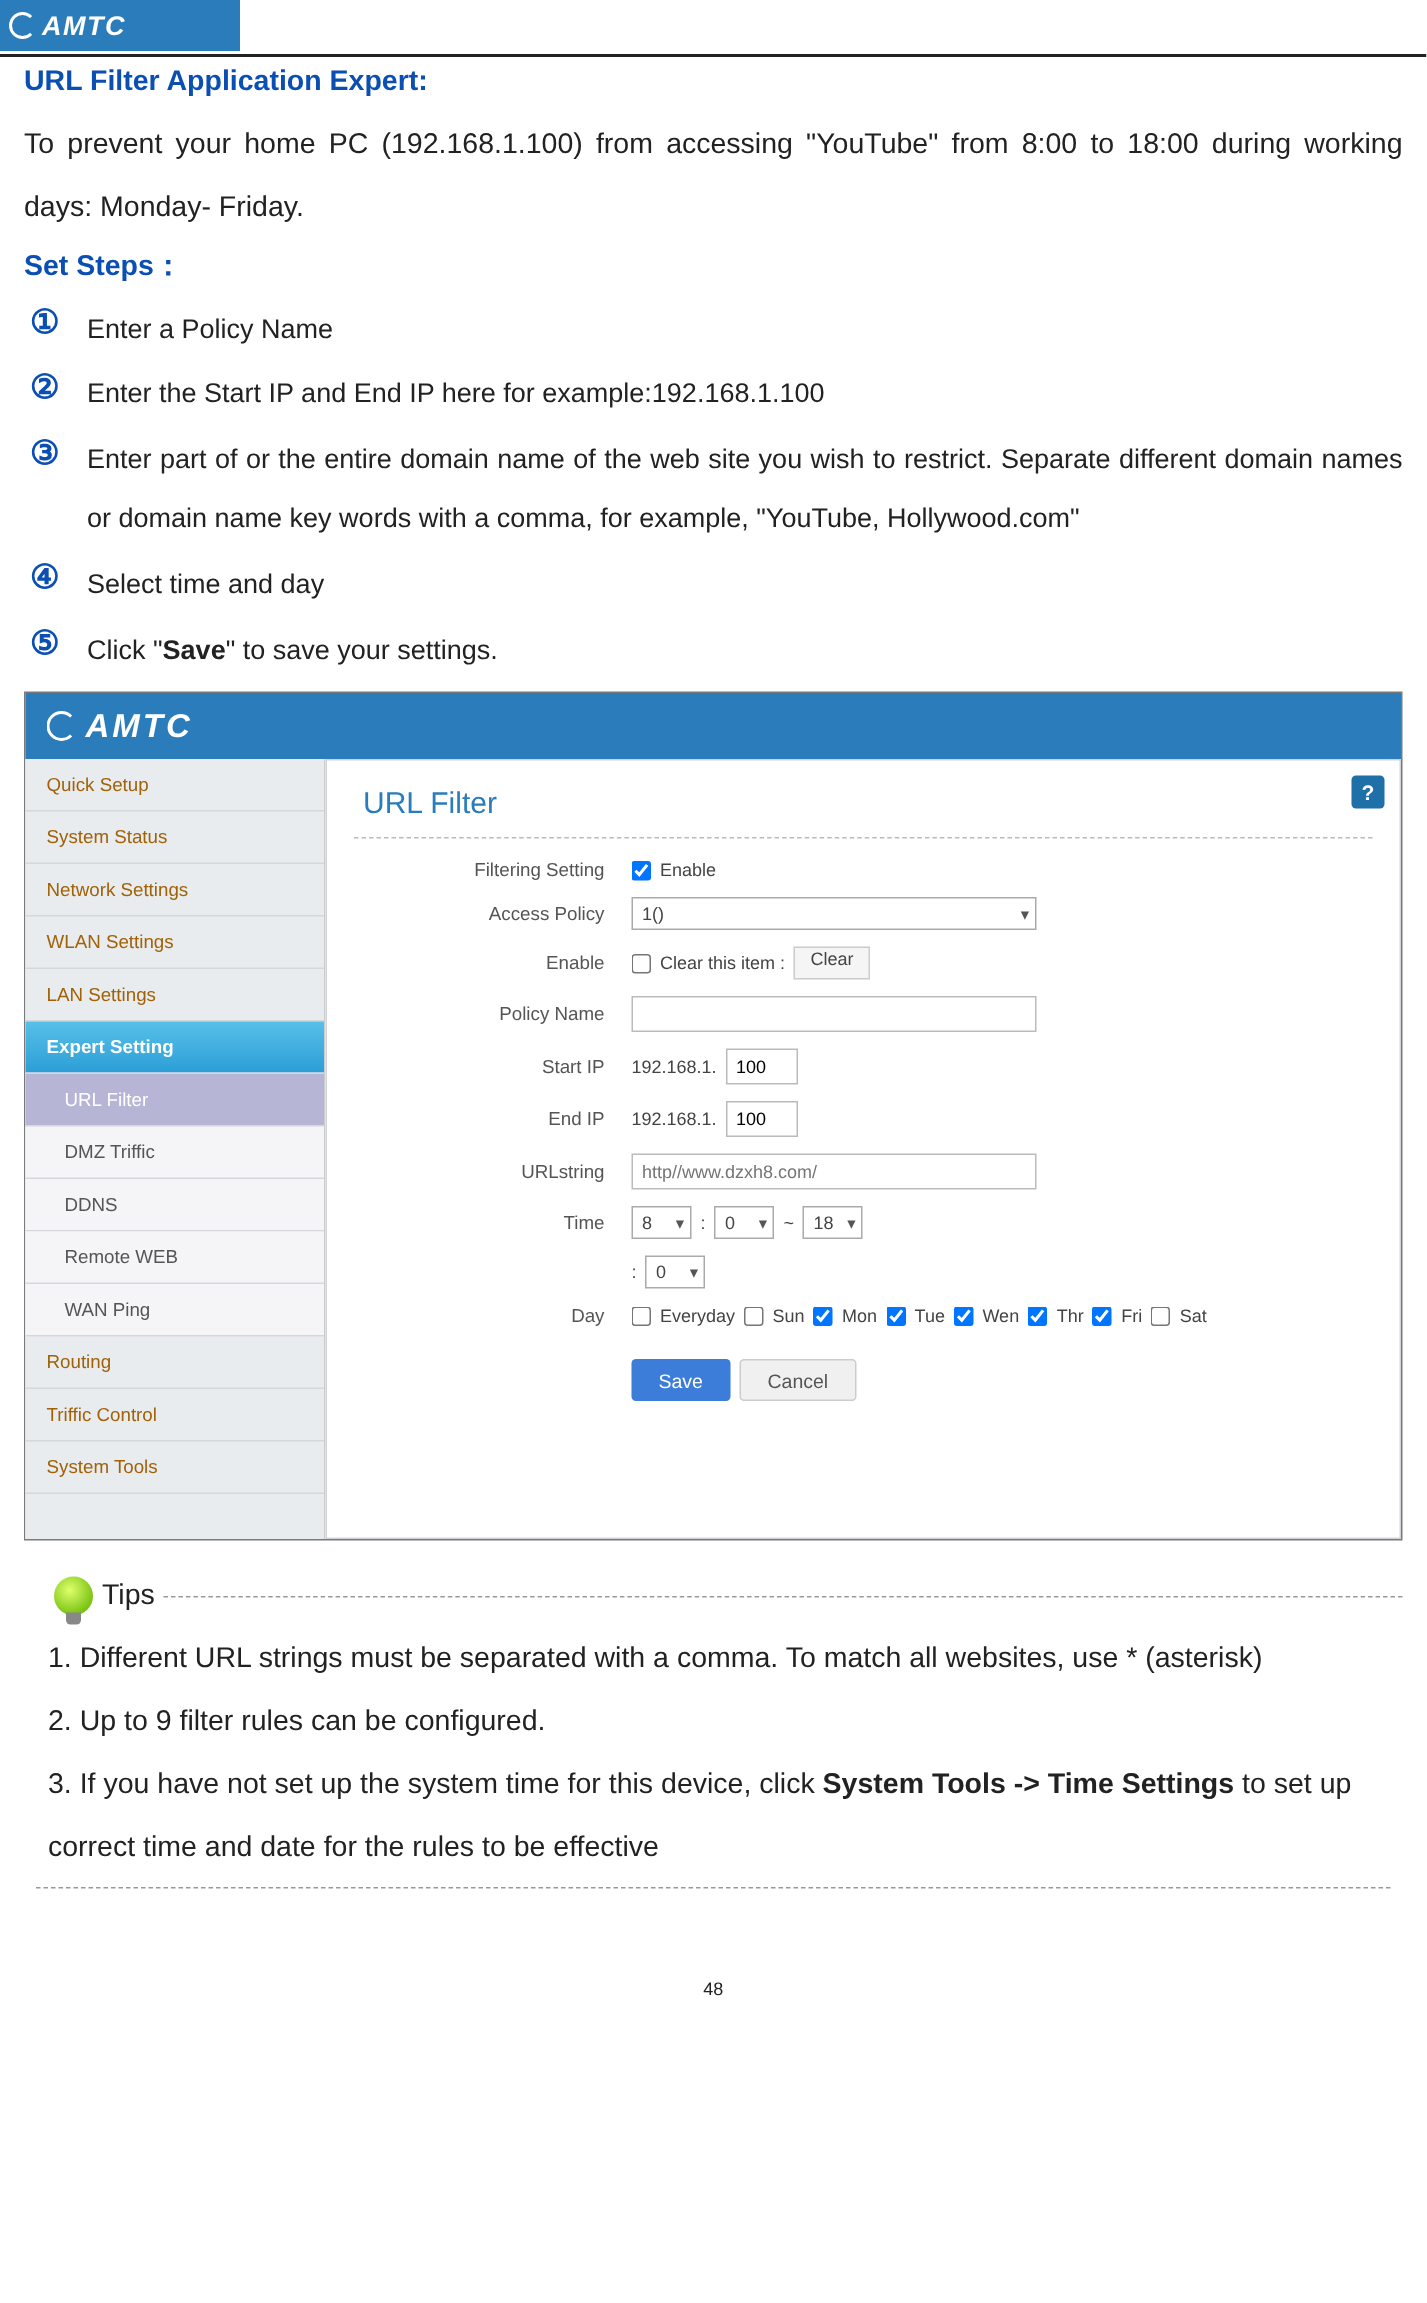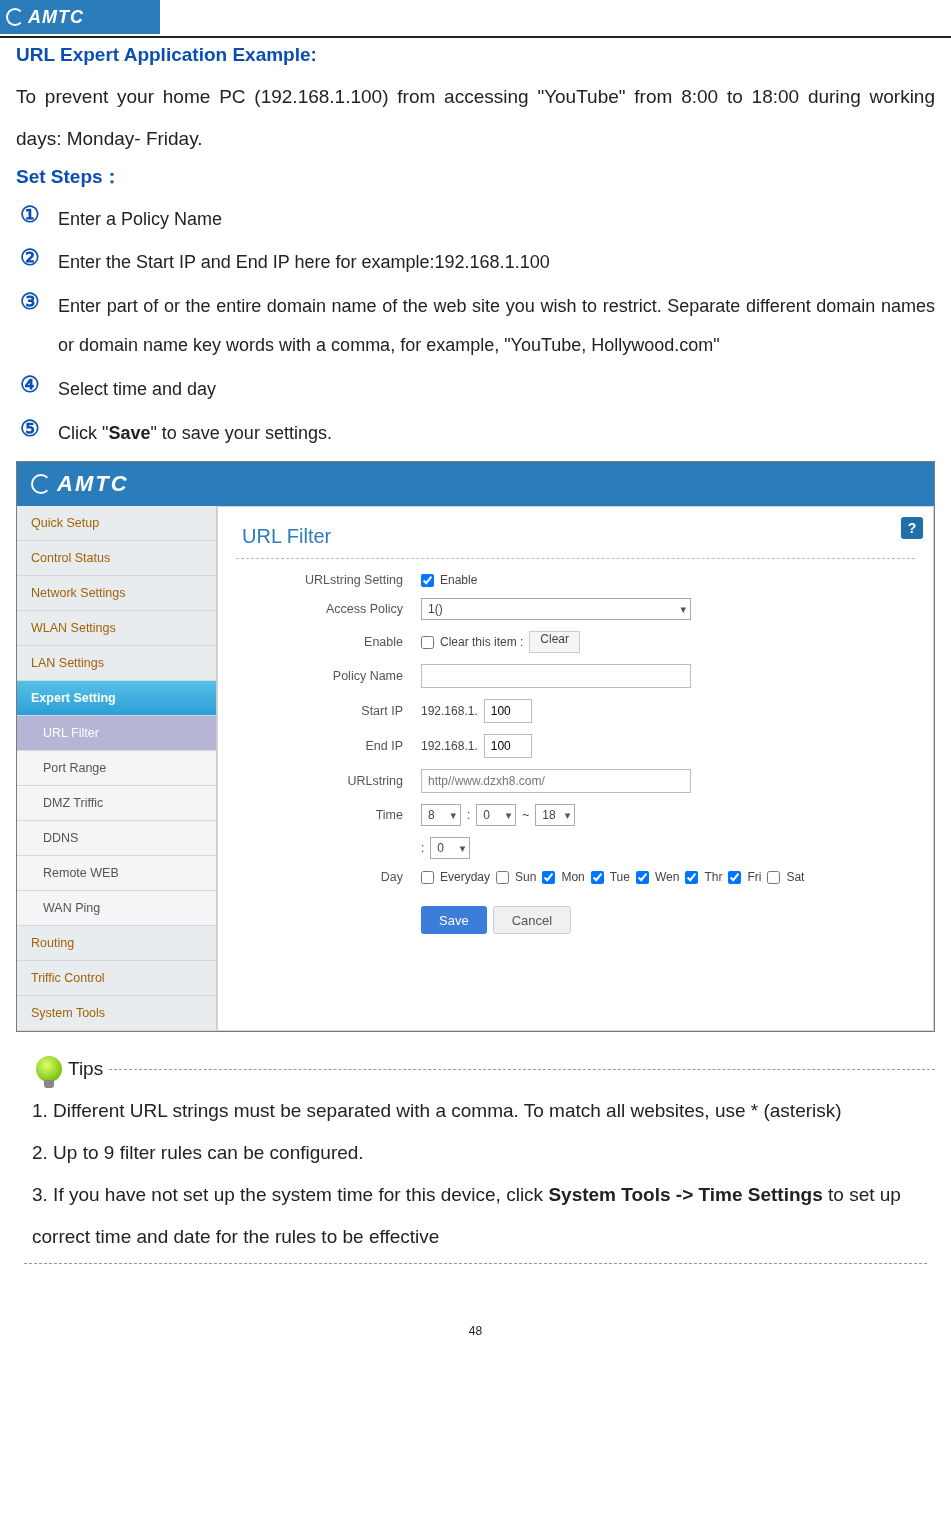--- a/index.html
+++ b/index.html
@@ -201,7 +201,7 @@
 <div class="divider-line"></div>
 
 <div class="content">
-  <div class="section-title">URL Expert Application Example:</div>
+  <div class="section-title">URL Filter Application Expert:</div>
   <div class="body-text">To prevent your home PC (192.168.1.100) from accessing "YouTube" from 8:00 to 18:00 during working days: Monday- Friday.</div>
 
   <div class="steps-label">Set Steps：</div>

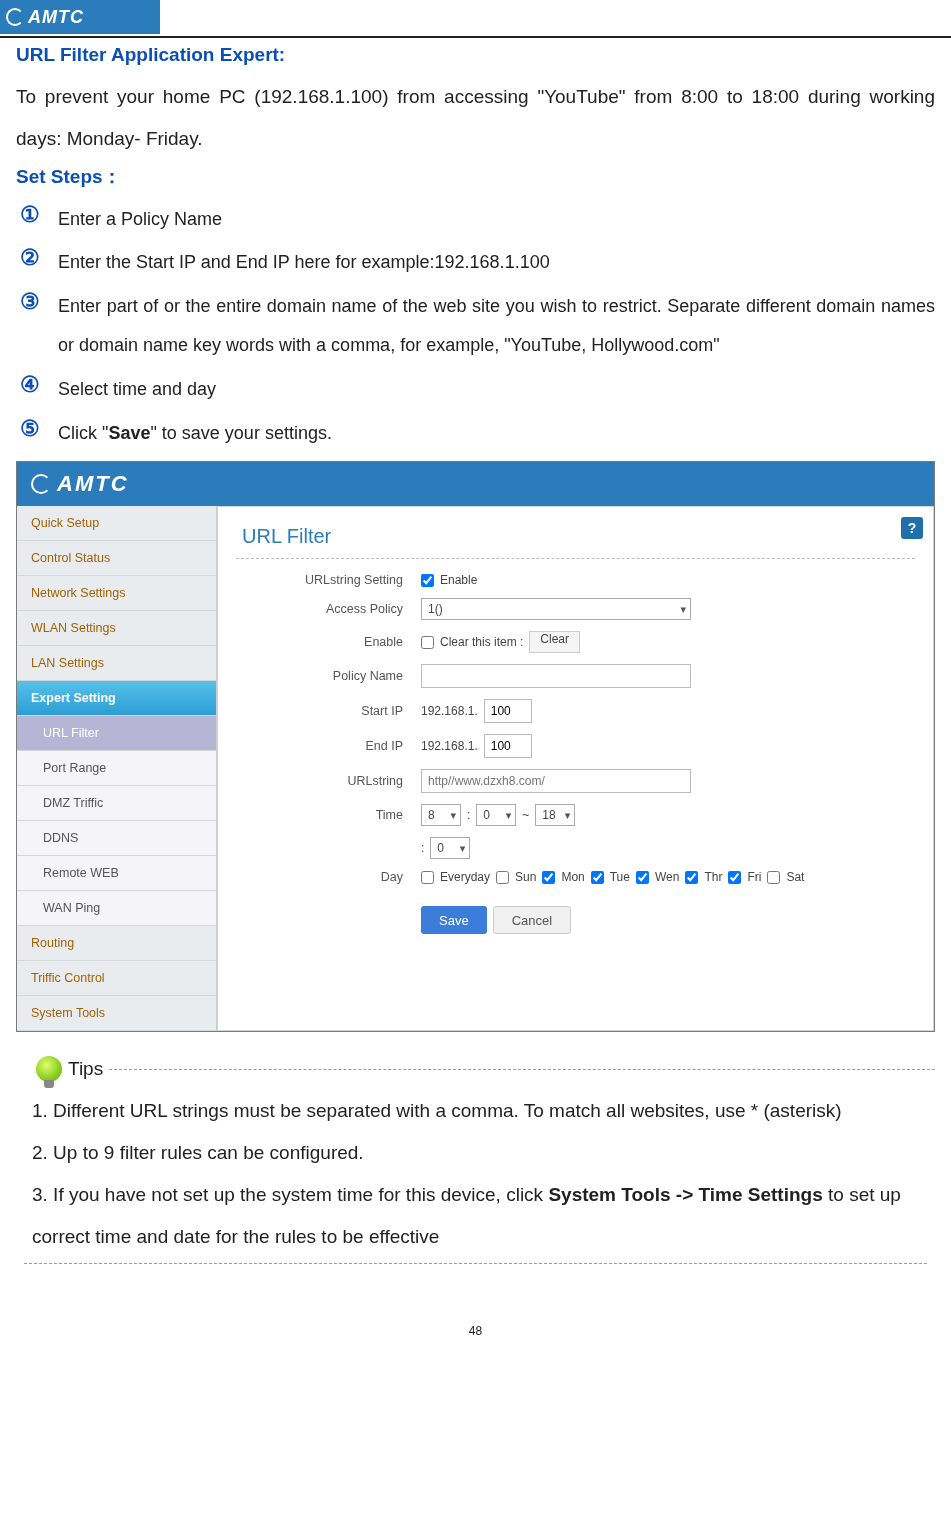--- a/index.html
+++ b/index.html
@@ -237,7 +237,7 @@
     <div class="ui-body">
       <div class="ui-sidebar">
         <div class="itm top">Quick Setup</div>
-        <div class="itm top">Control Status</div>
+        <div class="itm top">System Status</div>
         <div class="itm top">Network Settings</div>
         <div class="itm top">WLAN Settings</div>
         <div class="itm top">LAN Settings</div>

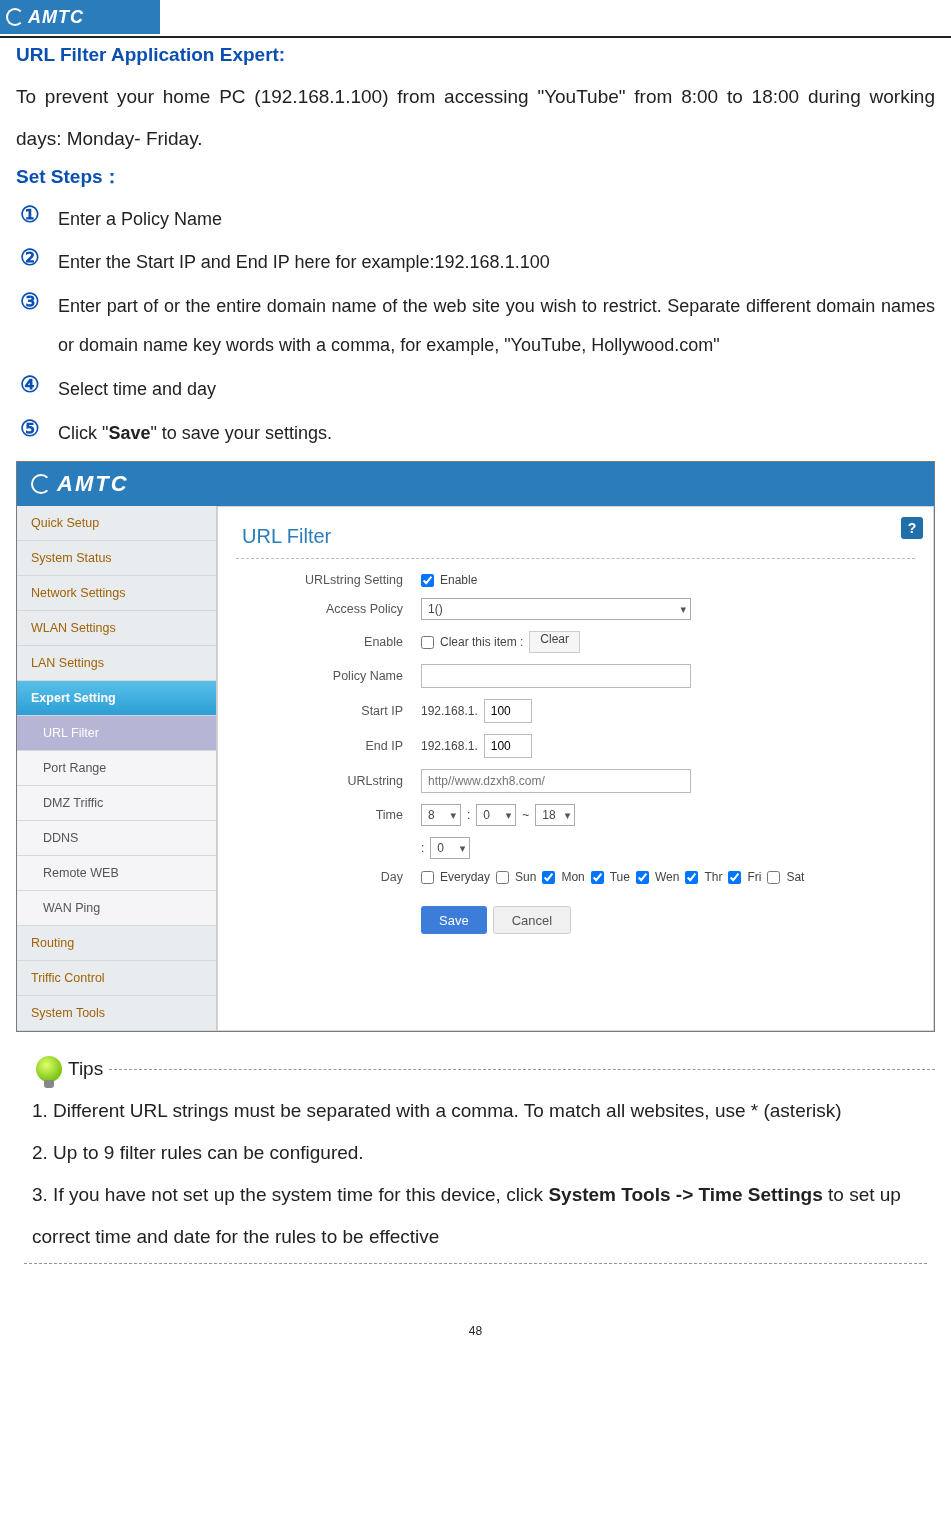--- a/index.html
+++ b/index.html
@@ -258,7 +258,7 @@
         <div class="sep"></div>
 
         <div class="form-row">
-          <div class="form-label">URLstring Setting</div>
+          <div class="form-label">Filtering Setting</div>
           <div class="form-ctrl">
             <input type="checkbox" id="cb-filter" checked="" style="">
             <span>Enable</span>

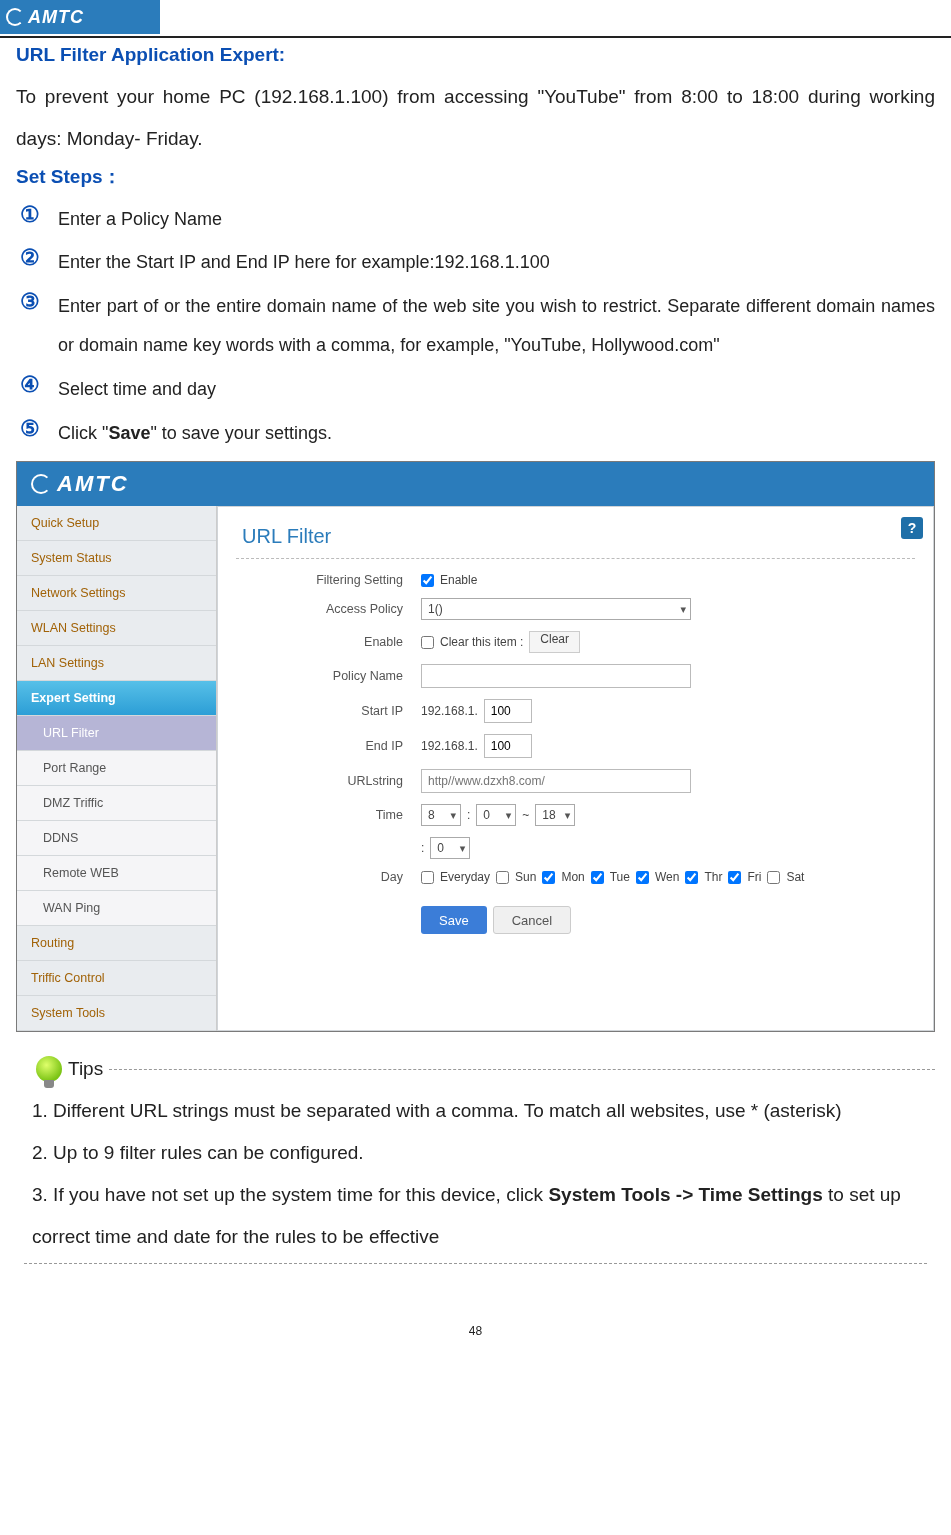--- a/index.html
+++ b/index.html
@@ -243,7 +243,6 @@
         <div class="itm top">LAN Settings</div>
         <div class="itm active">Expert Setting</div>
         <div class="itm sel">URL Filter</div>
-        <div class="itm sub">Port Range</div>
         <div class="itm sub">DMZ Triffic</div>
         <div class="itm sub">DDNS</div>
         <div class="itm sub">Remote WEB</div>

